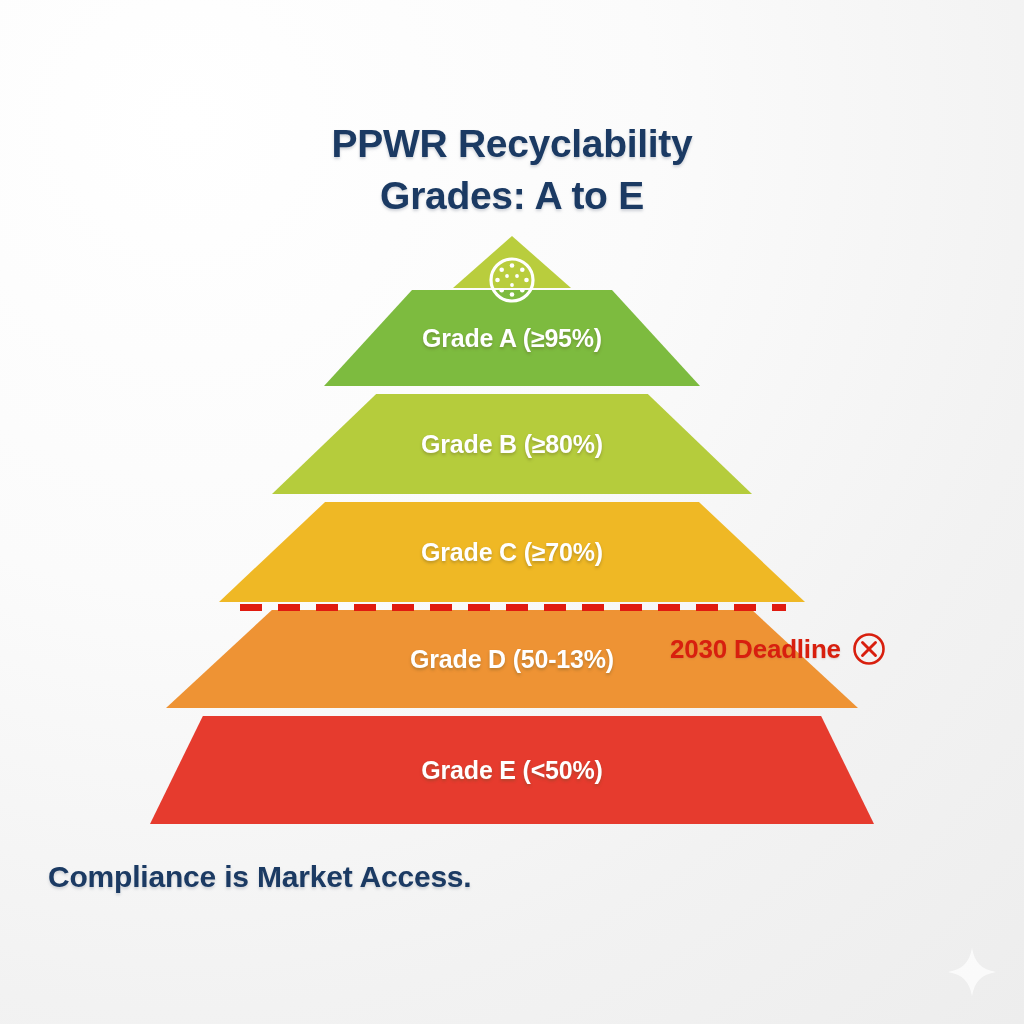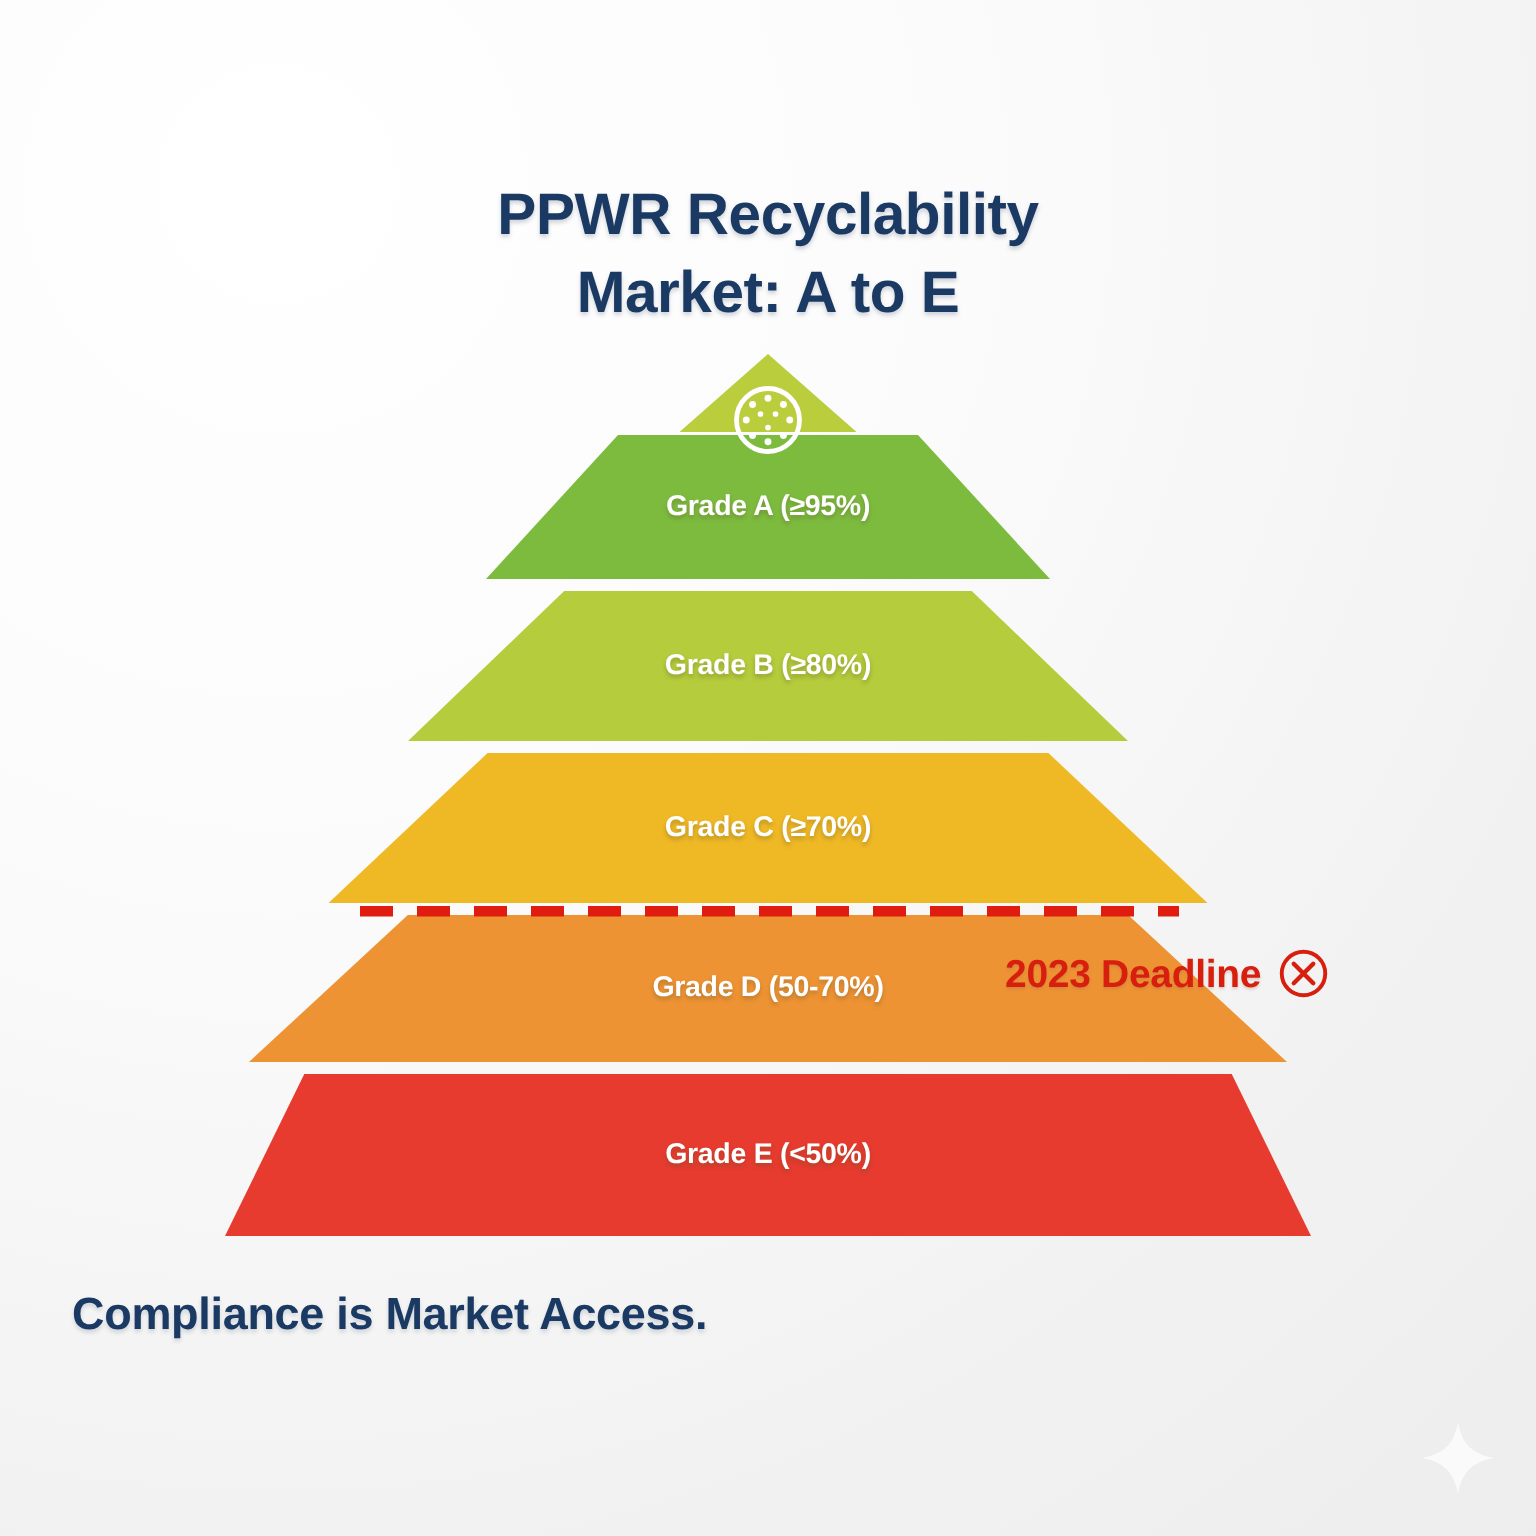--- a/index.html
+++ b/index.html
@@ -164,7 +164,7 @@
 
   <div class="title-block">
     <div class="title-line">PPWR Recyclability</div>
-    <div class="title-line">Market: A to E</div>
+    <div class="title-line">Grades: A to E</div>
   </div>
 
   <div class="pyramid">

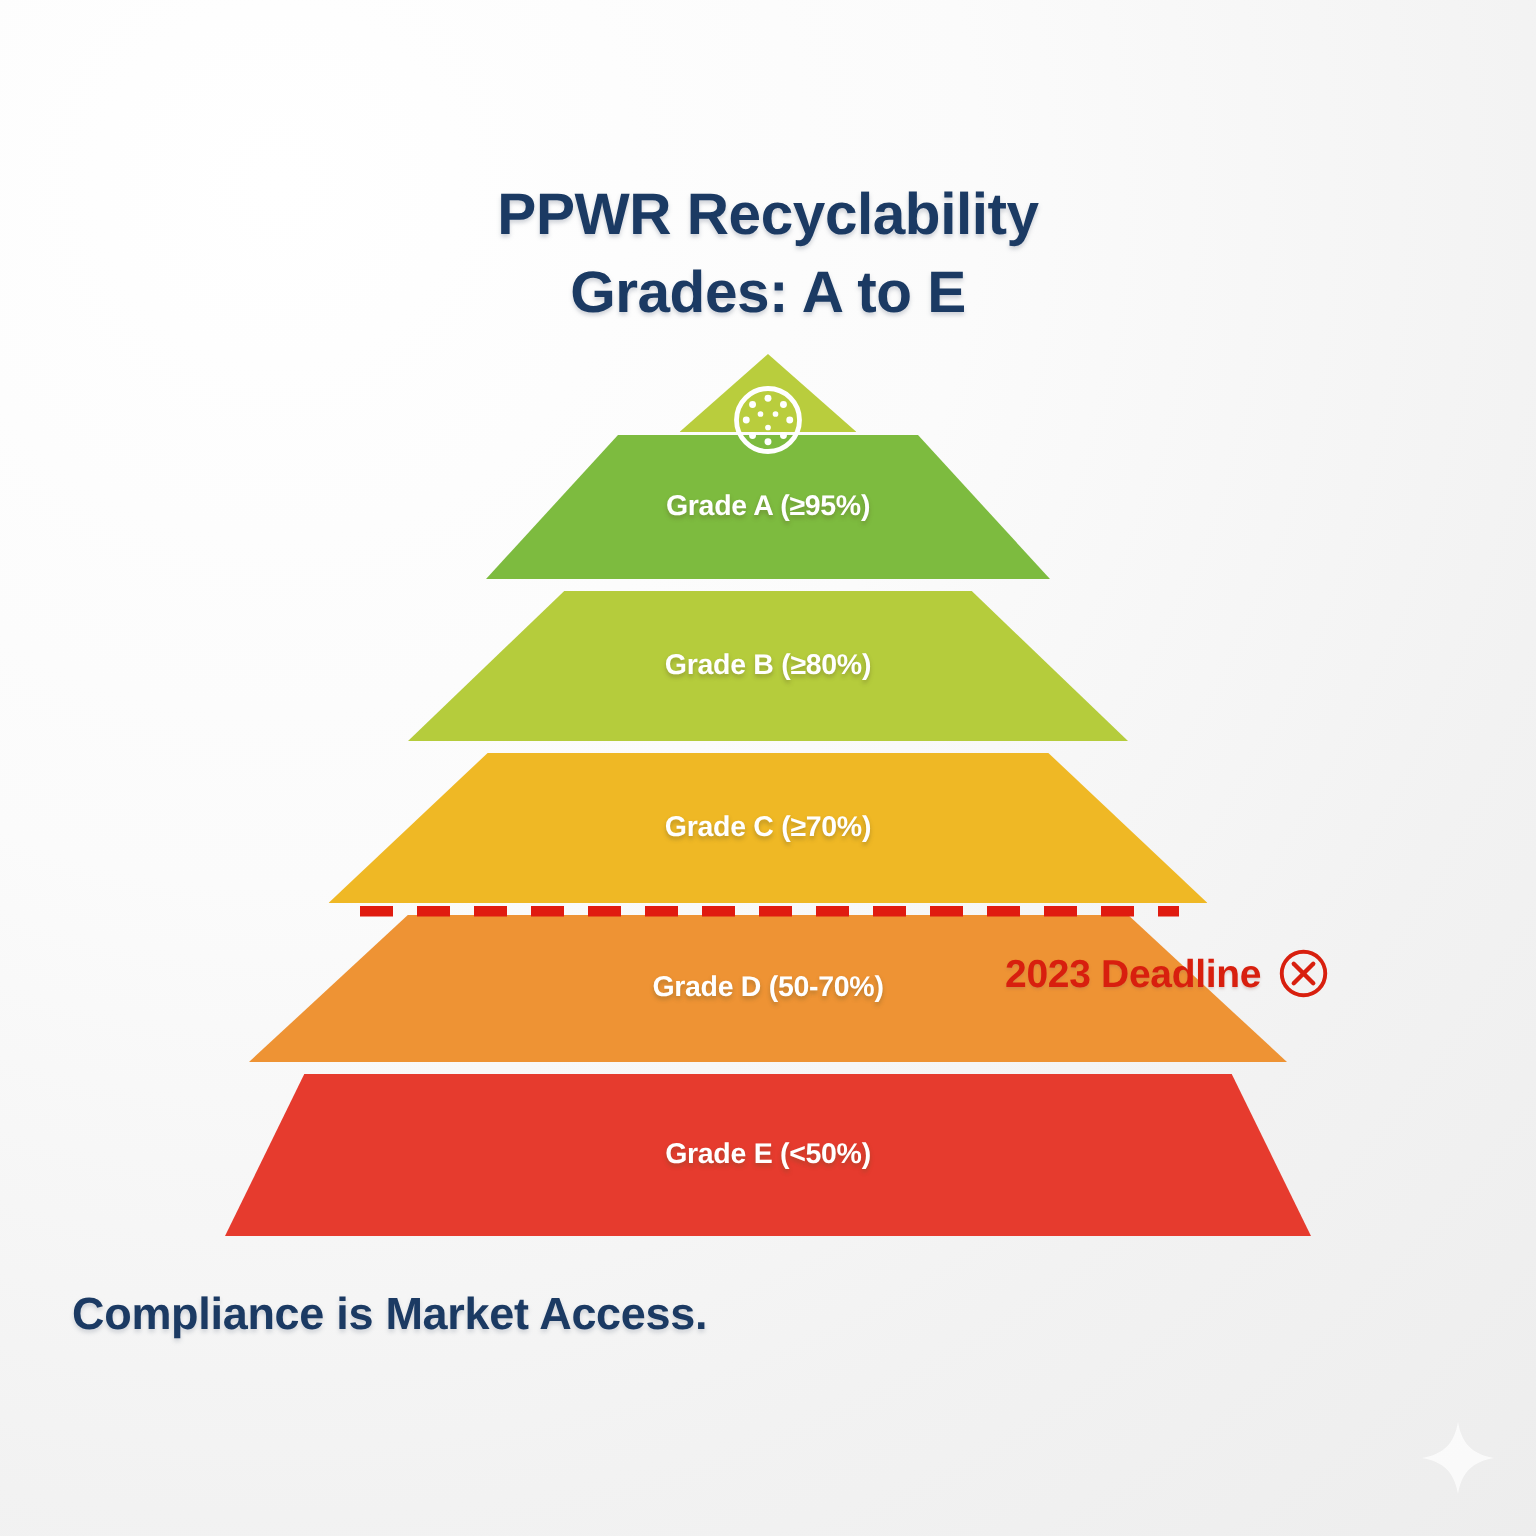--- a/index.html
+++ b/index.html
@@ -64,7 +64,7 @@
     position: relative;
     color: #ffffff;
     font-weight: bold;
-    font-size: 19px;
+    font-size: 25px;
     letter-spacing: -0.2px;
     text-shadow: 0 2px 3px rgba(90,80,40,0.35);
     white-space: nowrap;

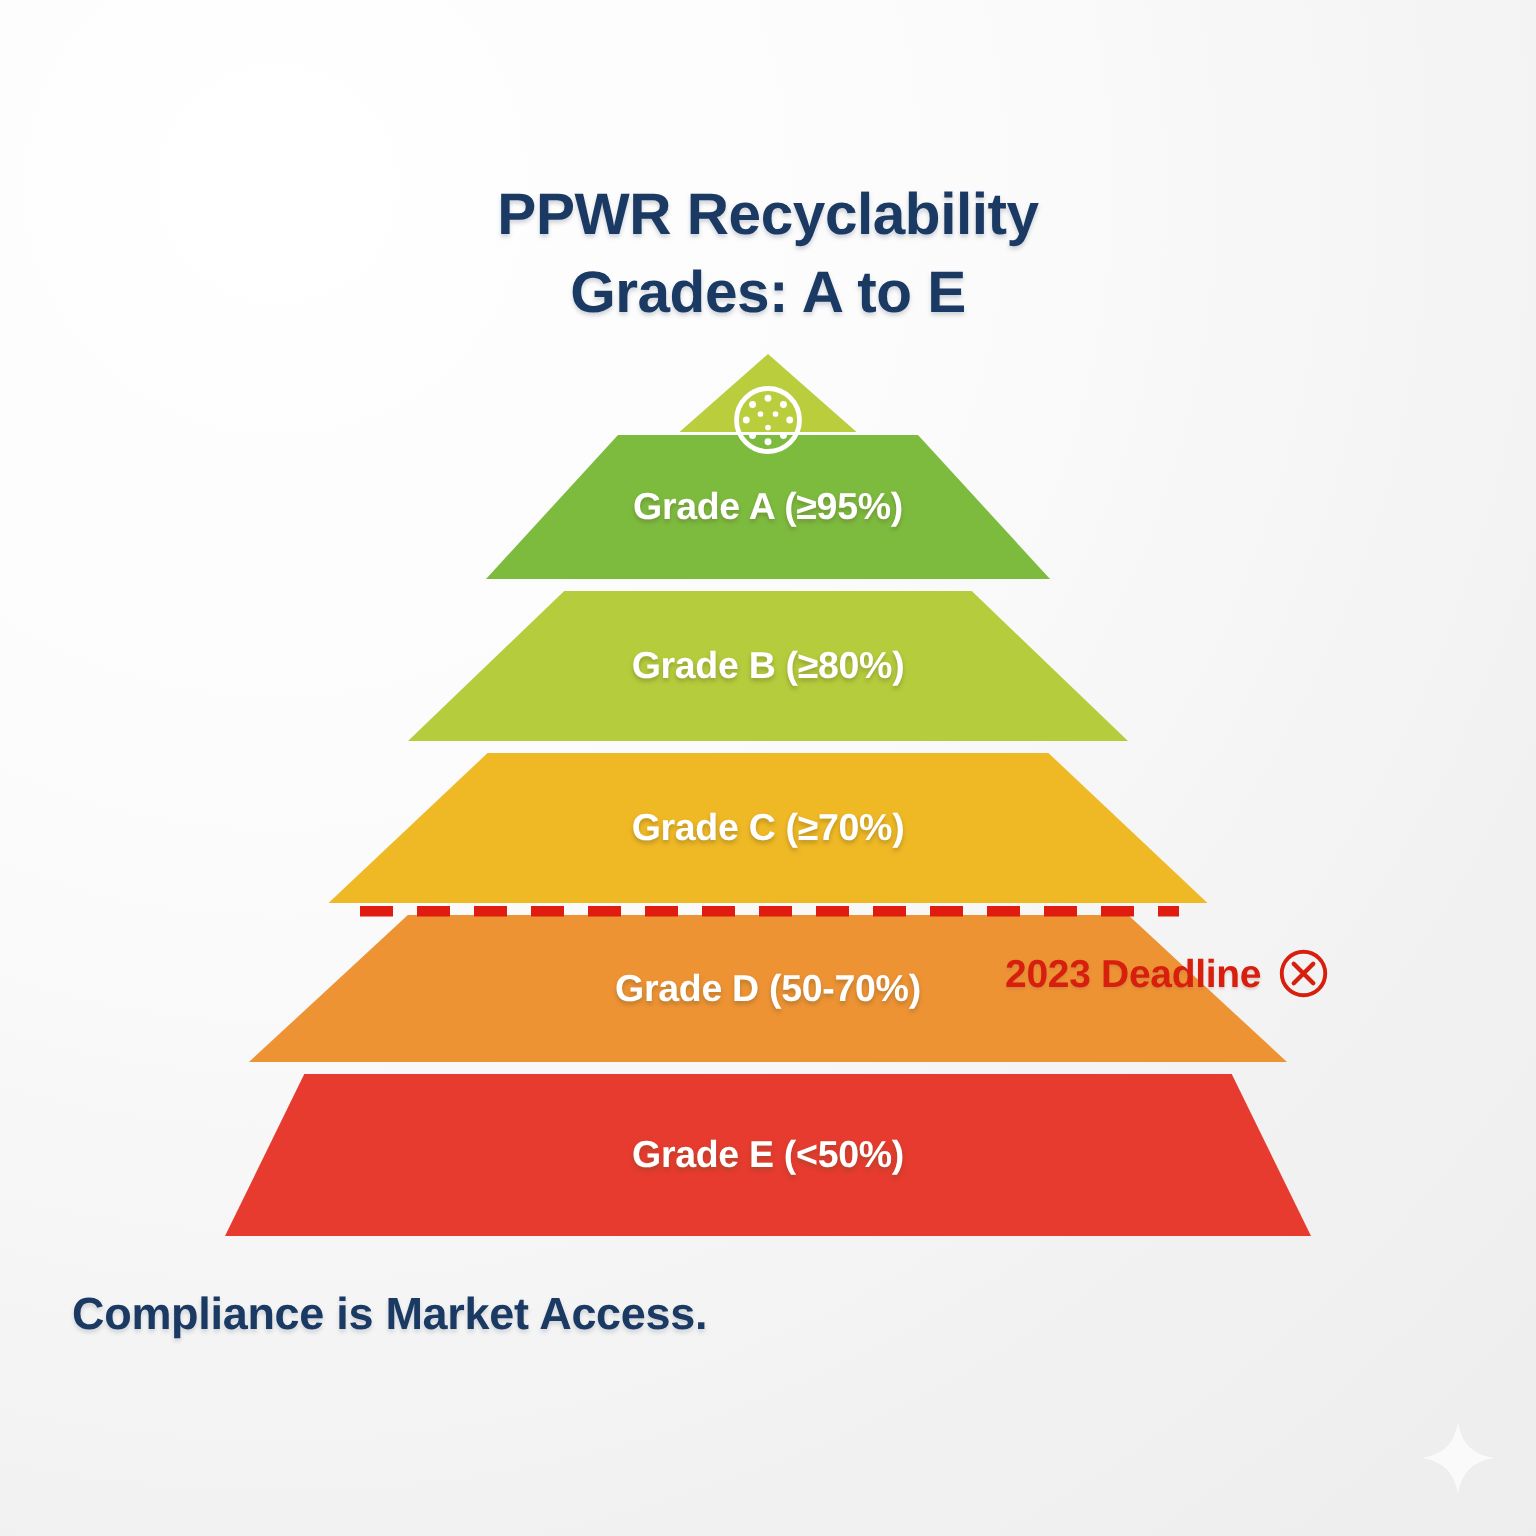--- a/index.html
+++ b/index.html
@@ -205,7 +205,7 @@
 
     <div class="band" style="top:610px; height:98px; width:692px; background:#ee9334;
                 clip-path: polygon(15.3% 0%, 84.7% 0%, 100% 100%, 0% 100%);">
-      <span class="band-label">Grade D (50-70%)</span>
+      <span class="band-label">Grade D (50-13%)</span>
     </div>
 
     <div class="band" style="top:716px; height:108px; width:724px; background:#e63b2e;

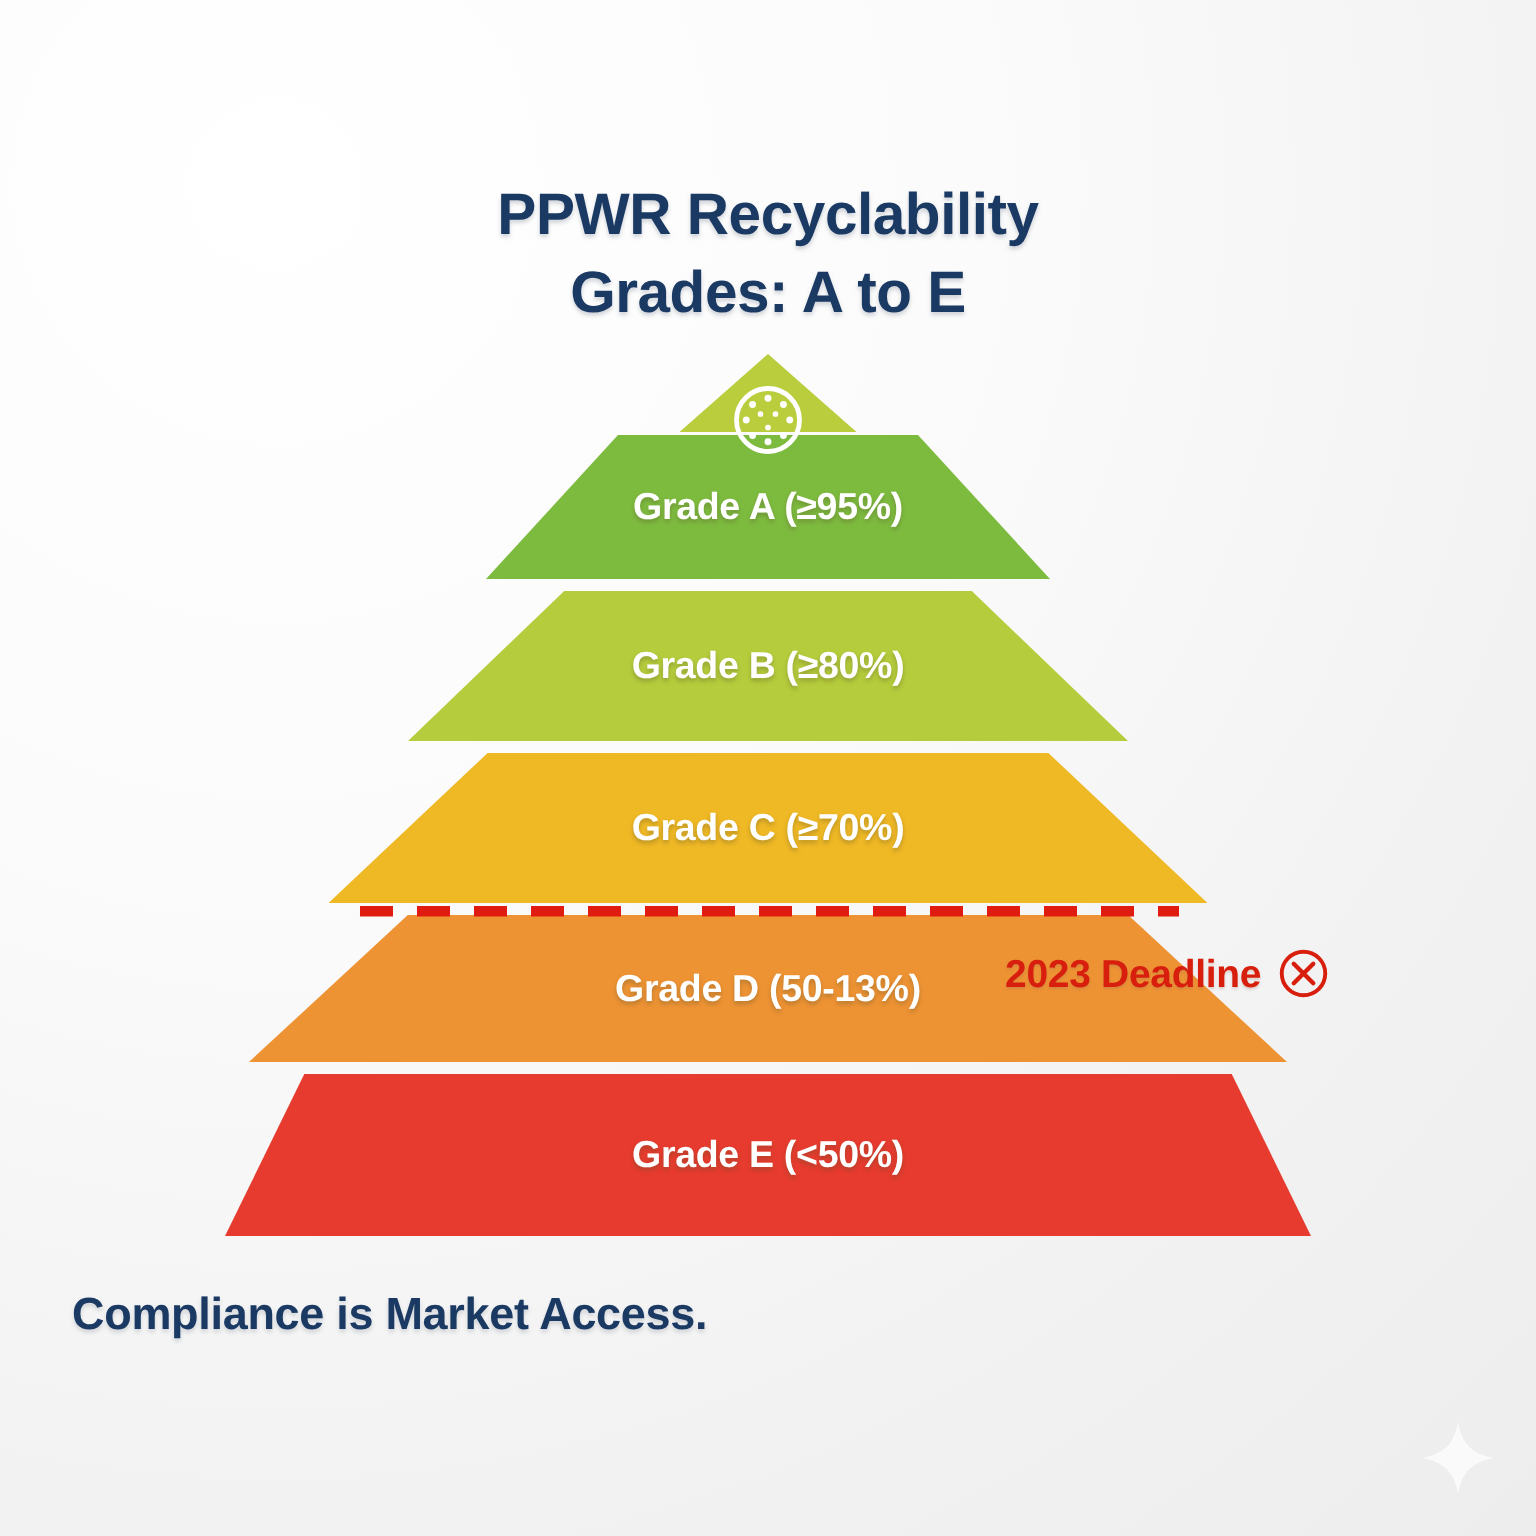--- a/index.html
+++ b/index.html
@@ -217,7 +217,7 @@
   <div class="deadline-line"></div>
 
   <div class="deadline-tag">
-    <span class="deadline-text">2023 Deadline</span>
+    <span class="deadline-text">2030 Deadline</span>
     <svg class="deadline-icon" viewBox="0 0 36 36">
       <circle cx="18" cy="18" r="14.5" fill="none" stroke="#d81f0e" stroke-width="2.6"></circle>
       <line x1="11.5" y1="11.5" x2="24.5" y2="24.5" stroke="#d81f0e" stroke-width="2.9" stroke-linecap="round"></line>

